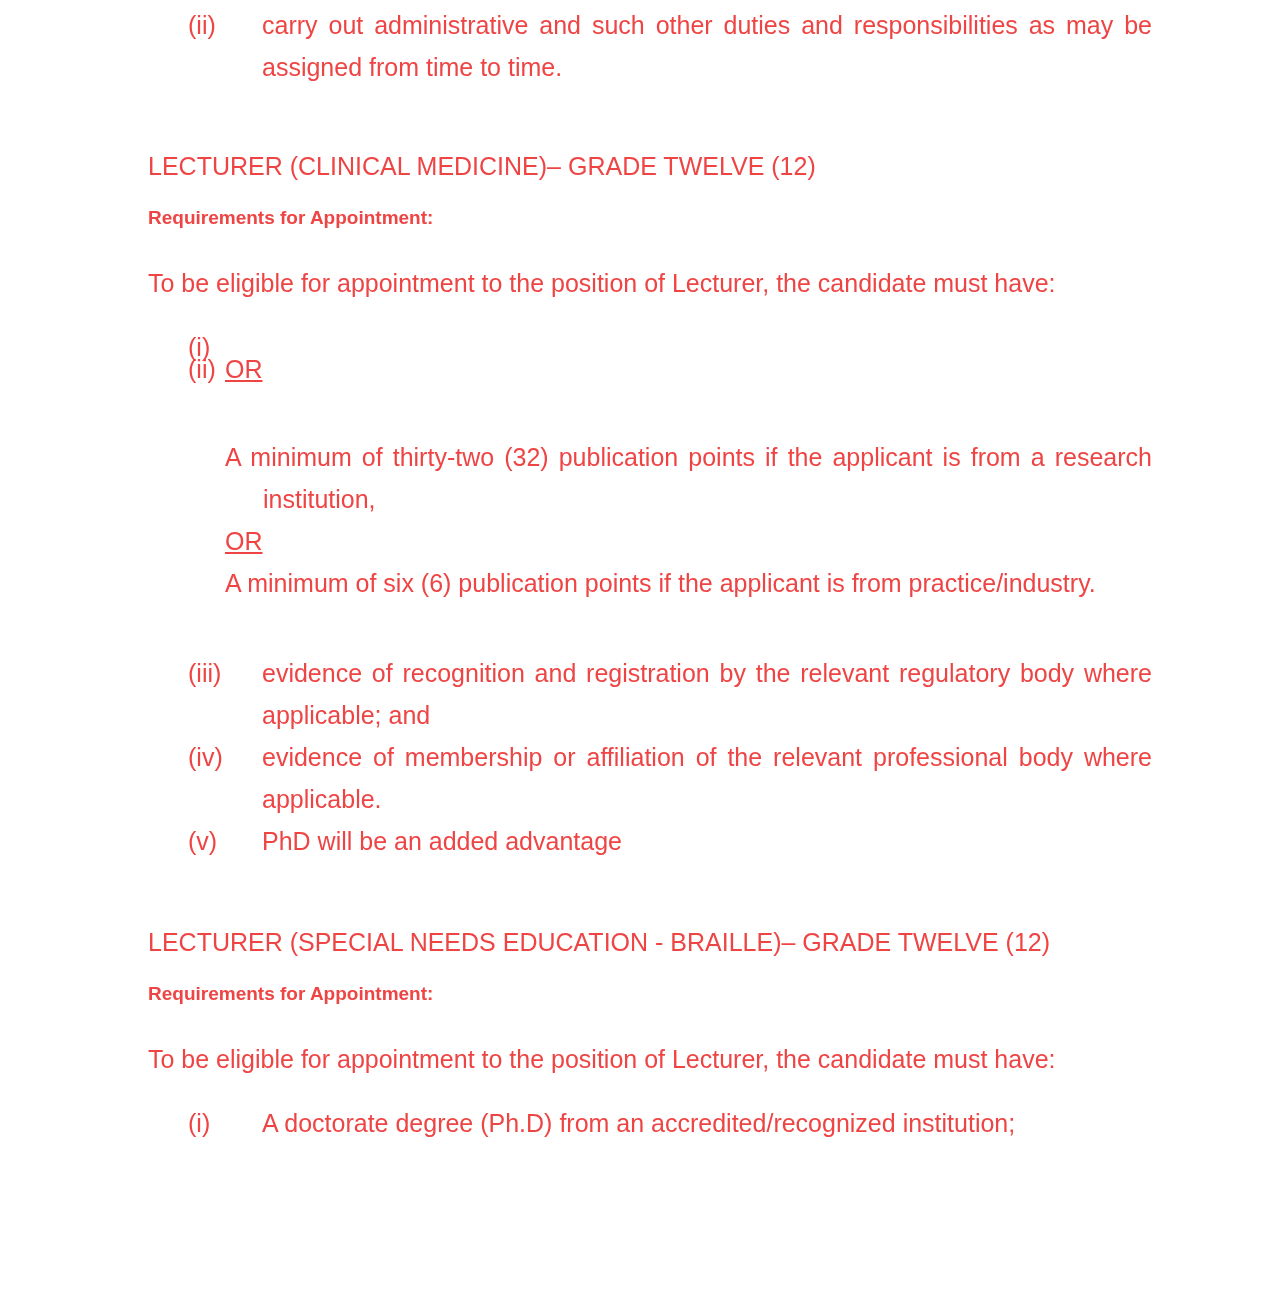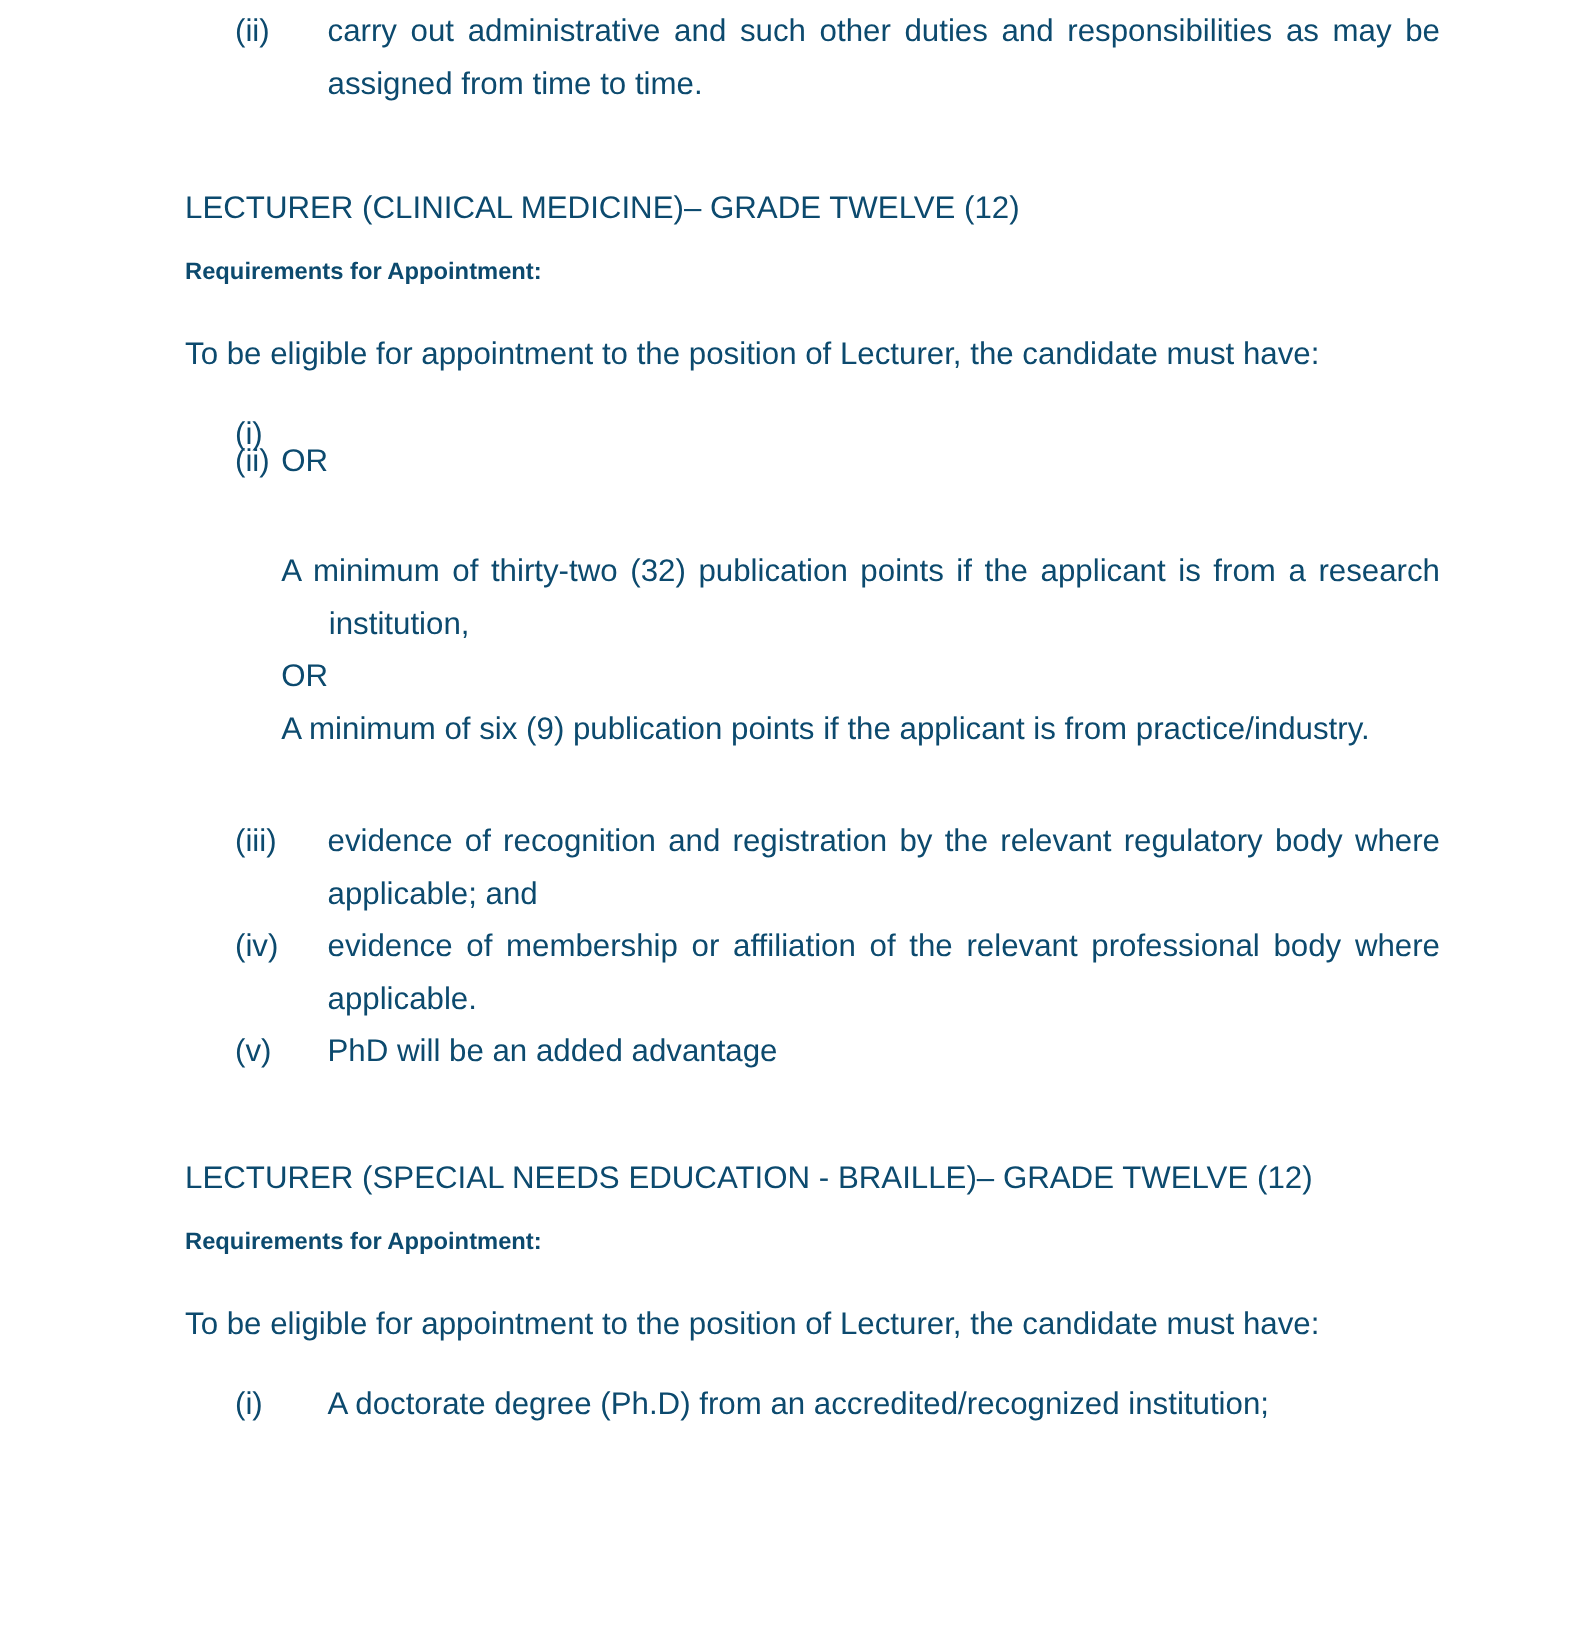--- a/index.html
+++ b/index.html
@@ -9,7 +9,7 @@
     width: 1275px;
     height: 1309px;
     background: #ffffff;
-    color: #0c4a6e;
+    color: #ef4444;
     font-family: "Liberation Sans", "DejaVu Sans", sans-serif;
     font-size: 25px;
     line-height: 42px;

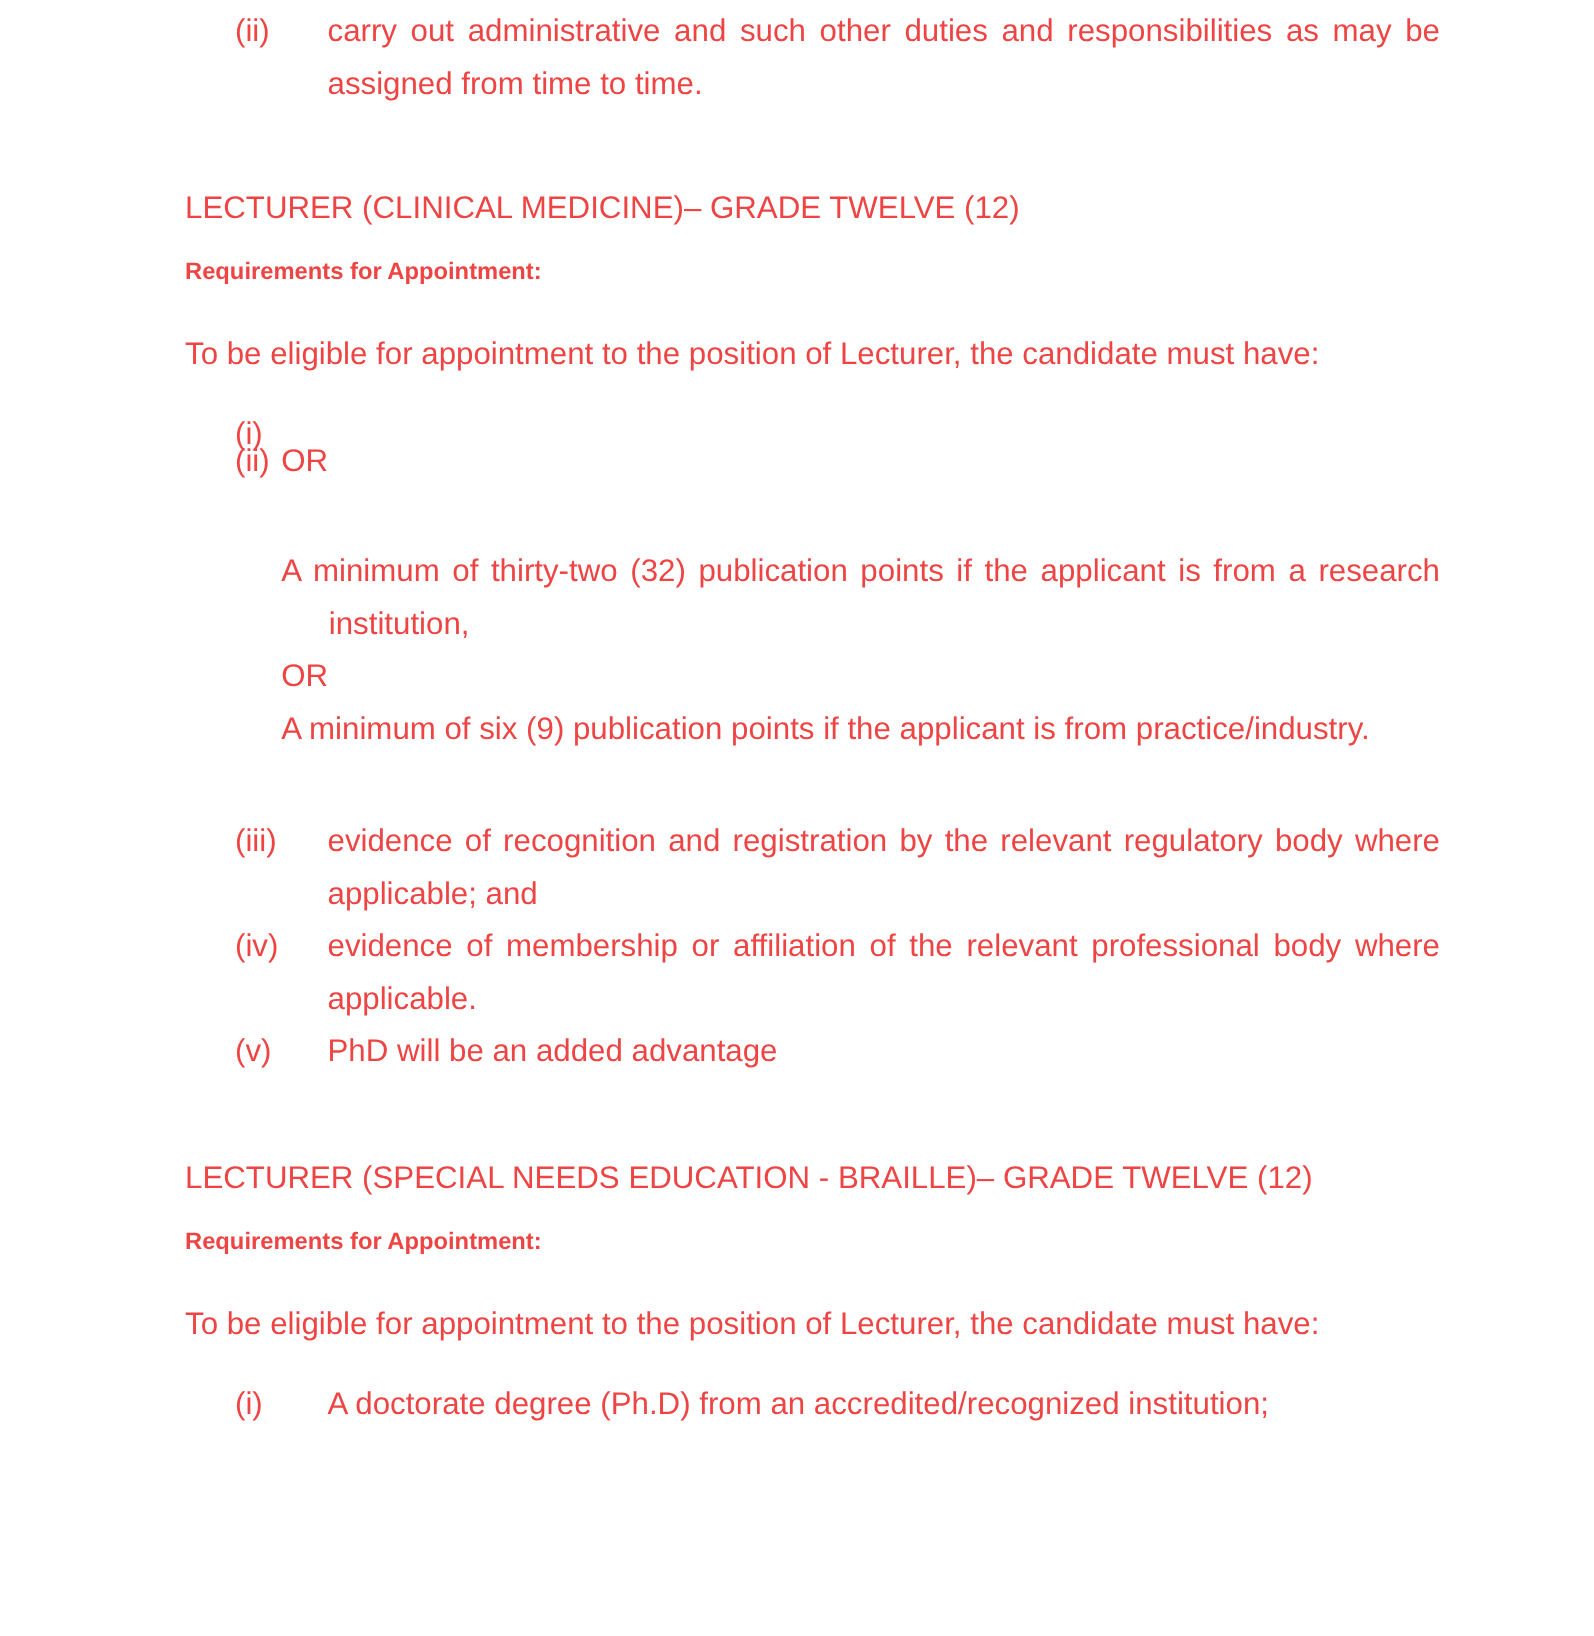--- a/index.html
+++ b/index.html
@@ -38,7 +38,7 @@
     line-height: 42px;
   }
   .intro { text-align: left; }
-  .or { margin-left: 77px; }
+  .or { margin-left: 77px; text-decoration: underline; }
   .alt {
     padding-left: 115px;
     text-indent: -38px;

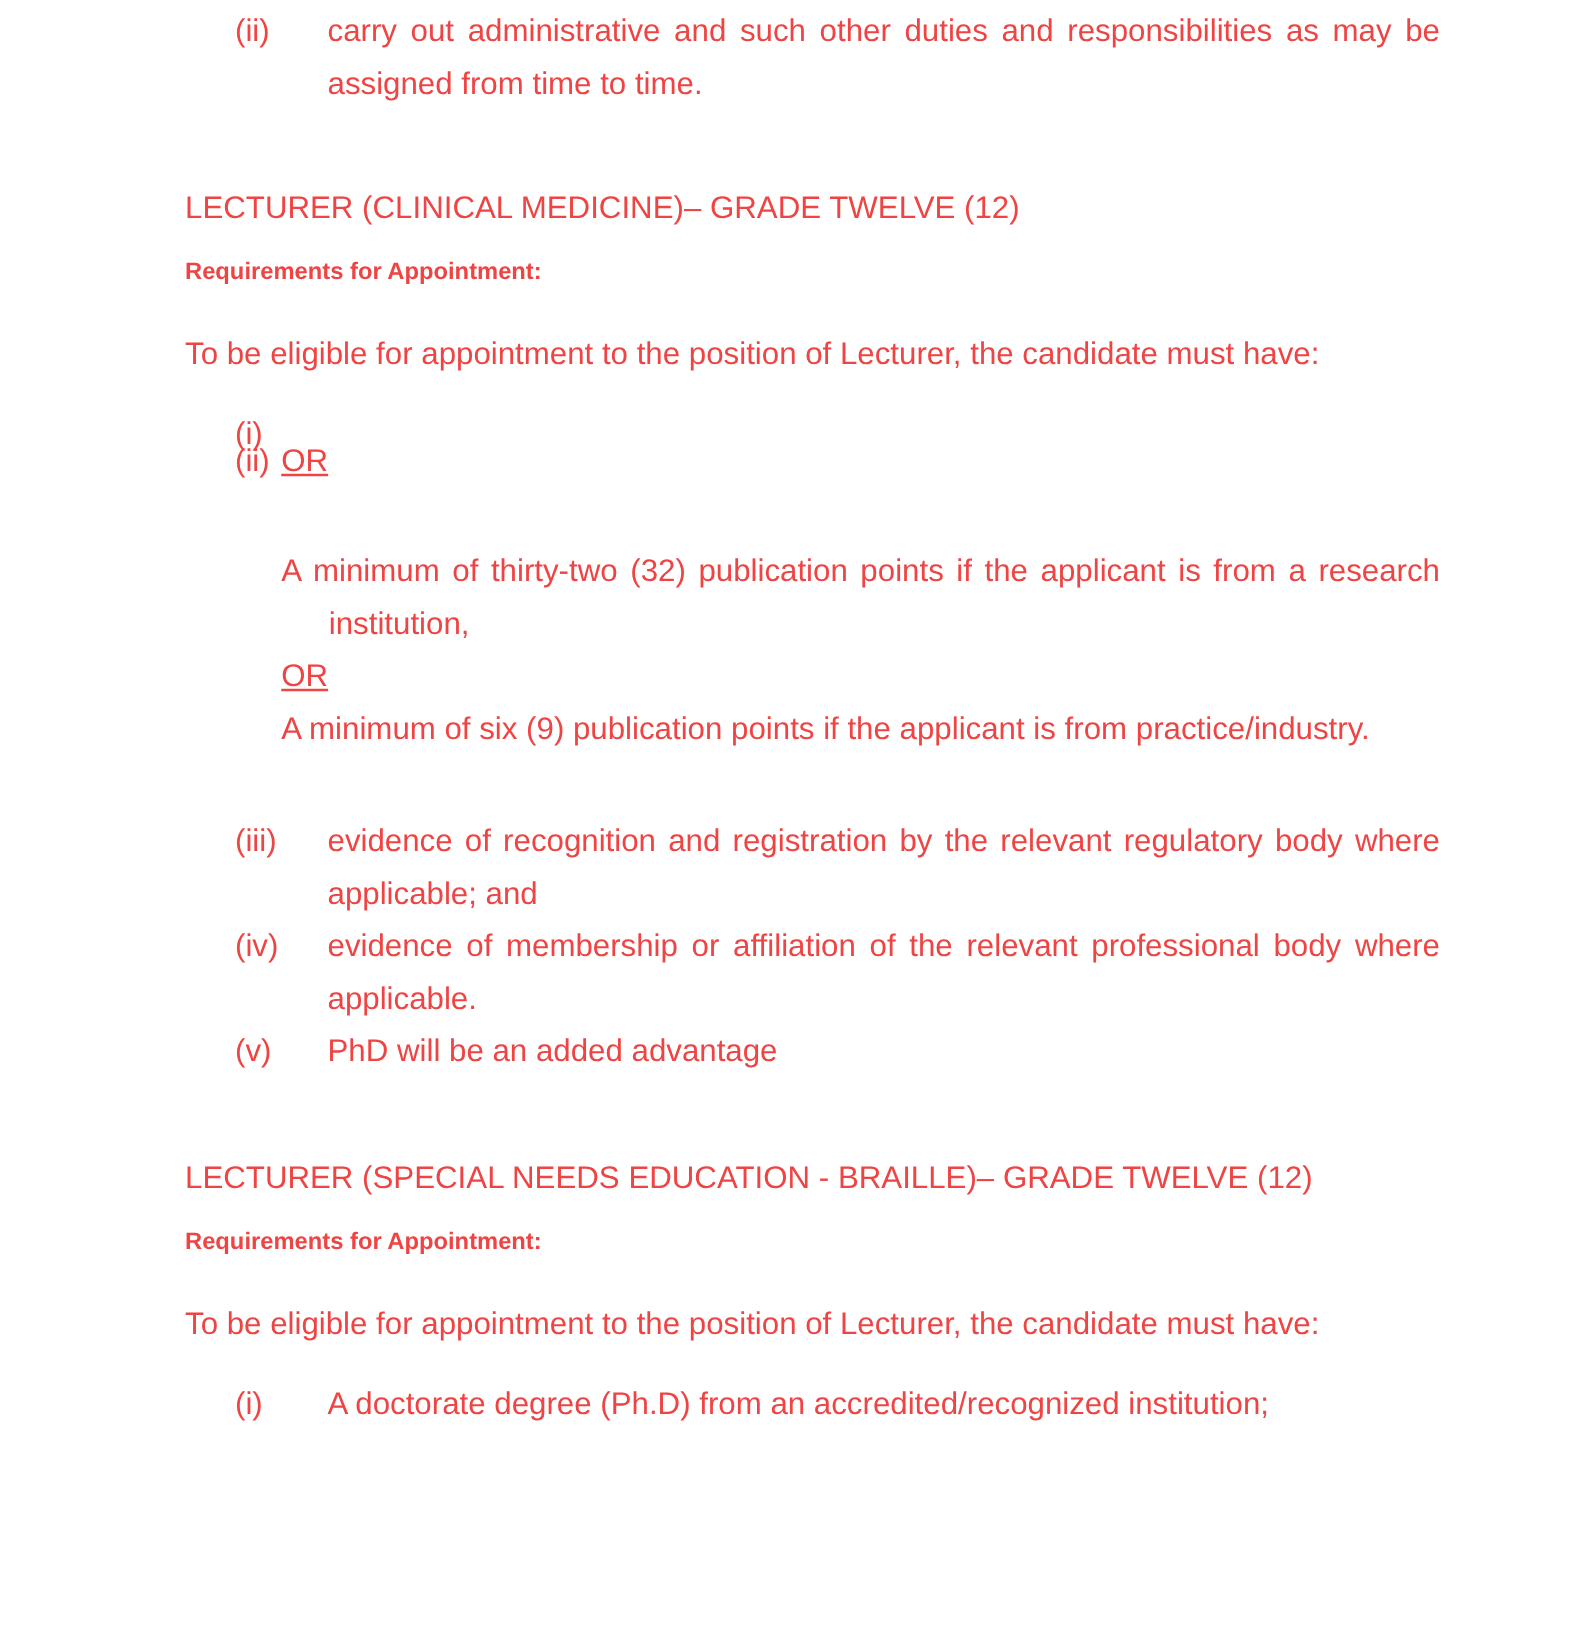--- a/index.html
+++ b/index.html
@@ -81,7 +81,7 @@
 
   <div class="or">OR</div>
 
-  <p class="alt mb48">A minimum of six (9) publication points if the applicant is from practice/industry.</p>
+  <p class="alt mb48">A minimum of six (6) publication points if the applicant is from practice/industry.</p>
 
   <div class="li">
     <span class="marker">(iii)</span>

